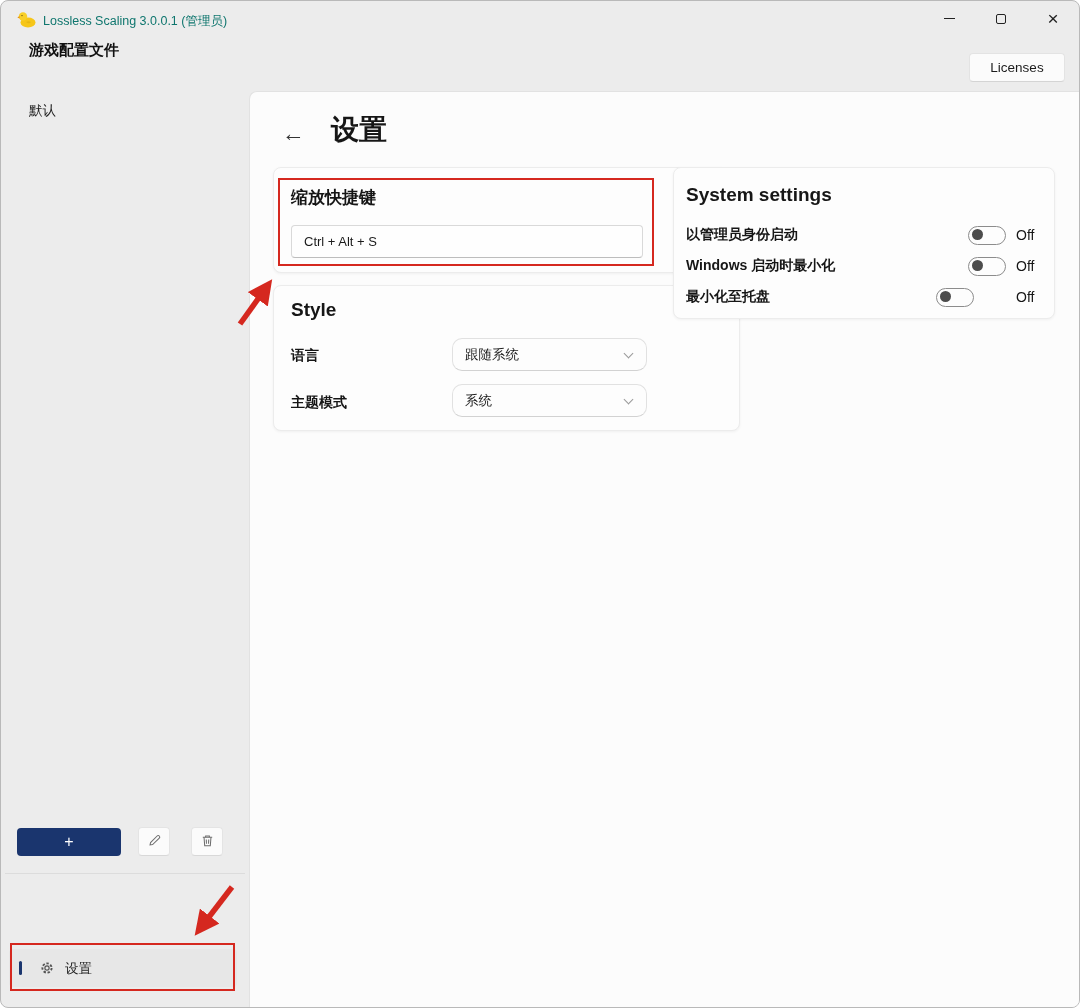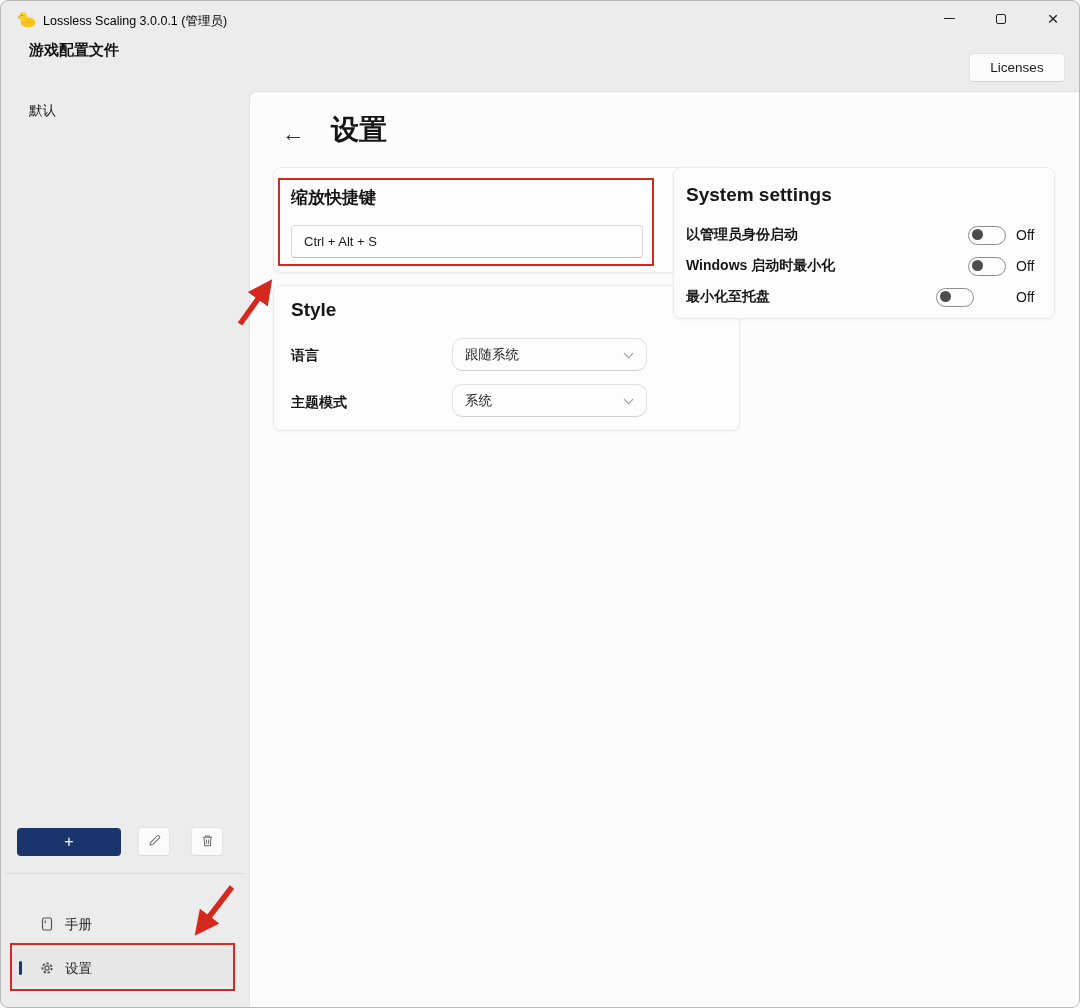--- a/index.html
+++ b/index.html
@@ -10,7 +10,7 @@
 
   
   .app-icon { position:absolute; left:16px; top:10px; width:20px; height:17px; }
-  .app-title { position:absolute; left:42px; top:12px; font-size:12.5px; color:#000000; }
+  .app-title { position:absolute; left:42px; top:12px; font-size:12.5px; color:#0f766e; }
   .win-controls { position:absolute; right:6px; top:4px; display:flex; gap:12px; }
   .winbtn { width:40px; height:27px; background:none; border:none; display:flex;
             align-items:center; justify-content:center; cursor:pointer; }

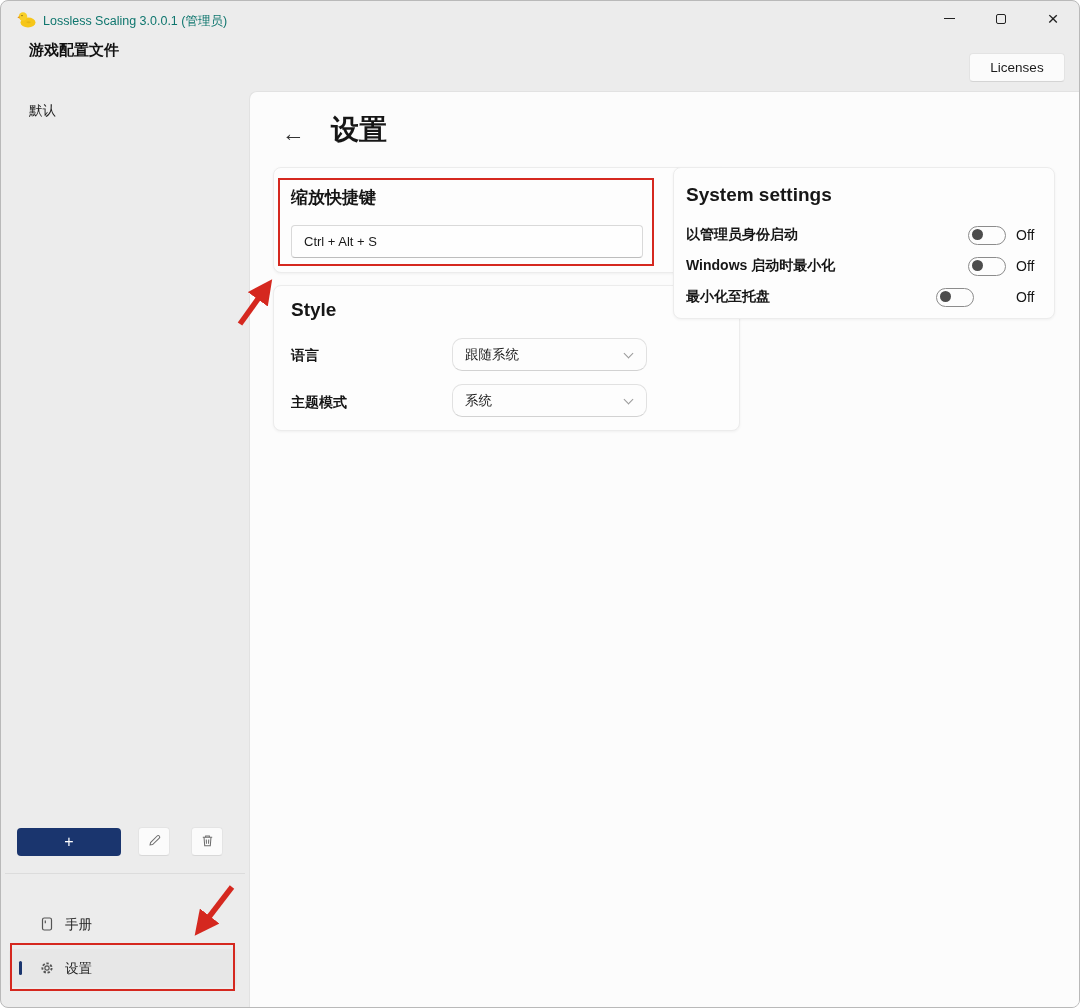--- a/index.html
+++ b/index.html
@@ -190,15 +190,6 @@
   </button>
   <div class="sidebar-divider"></div>
 
-  <div class="nav-item" id="nav-manual">
-    <span class="nav-icon">
-      <svg viewBox="0 0 16 16" width="16" height="16" fill="none" stroke="#555" stroke-width="1.2">
-        <rect x="3.5" y="2" width="9" height="12" rx="1.8"></rect>
-        <line x1="6.3" y1="4.6" x2="6.3" y2="7.2"></line>
-      </svg>
-    </span>
-    <span class="nav-label">手册</span>
-  </div>
 
   <div class="nav-item" id="nav-settings">
     <span class="nav-accent"></span>

